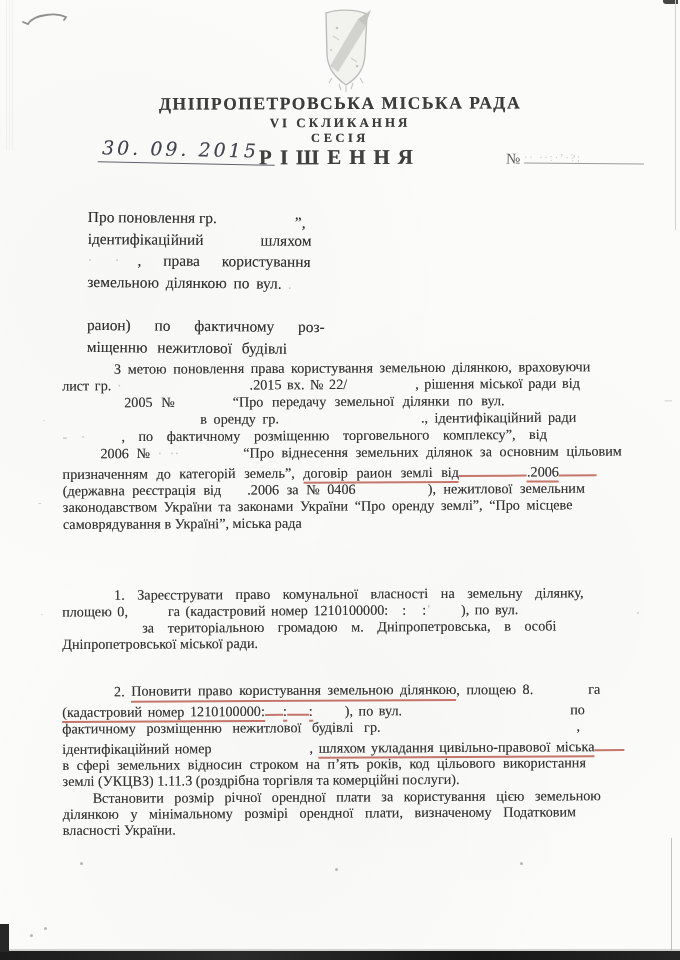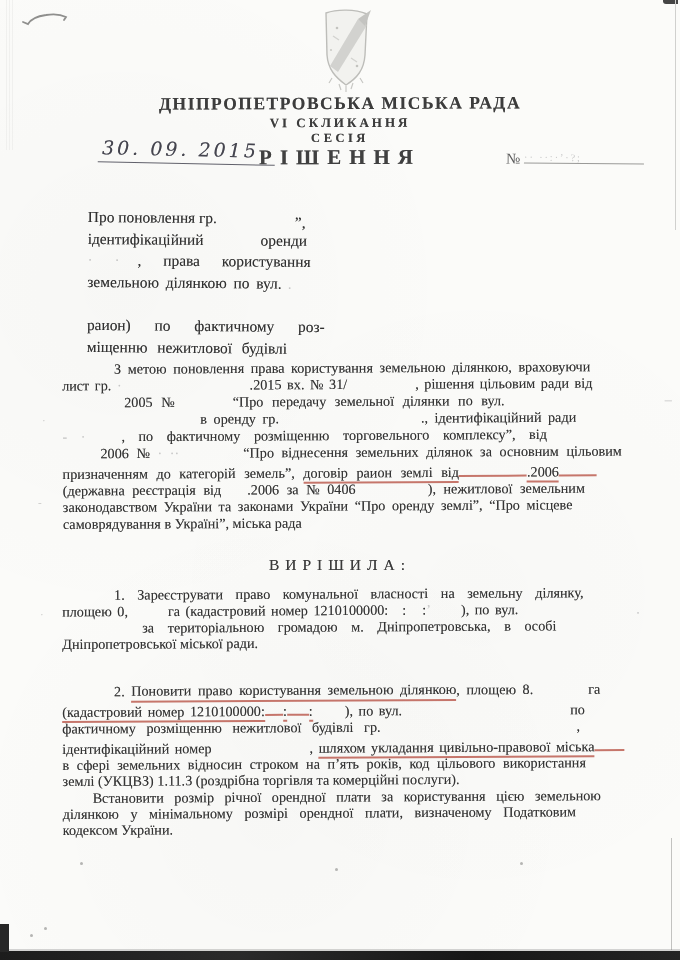--- a/index.html
+++ b/index.html
@@ -102,7 +102,7 @@
   <div id="docbody">
       <div class="para subject">
         <div class="tline"><span>Про поновлення гр.</span><span class="gap" style="width: 78px;">&nbsp;</span><span style="position: relative; top: 4px;">”,</span></div>
-        <div class="tline"><span>ідентифікаційний</span><span class="gap" style="width: 57px;">&nbsp;</span><span>оренди</span></div>
+        <div class="tline"><span>ідентифікаційний</span><span class="gap" style="width: 57px;">&nbsp;</span><span>шляхом</span></div>
         <div class="tline" style="word-spacing: 18px;"><span class="faint">· ·</span><span class="gap" style="width: 18px;">&nbsp;</span><span>, права користування</span></div>
         <div class="tline" style="word-spacing: 3px;"><span>земельною ділянкою по вул.</span><span class="gap" style="width: 6px;">&nbsp;</span><span class="faint">.</span></div>
         <div class="tline">&nbsp;</div>

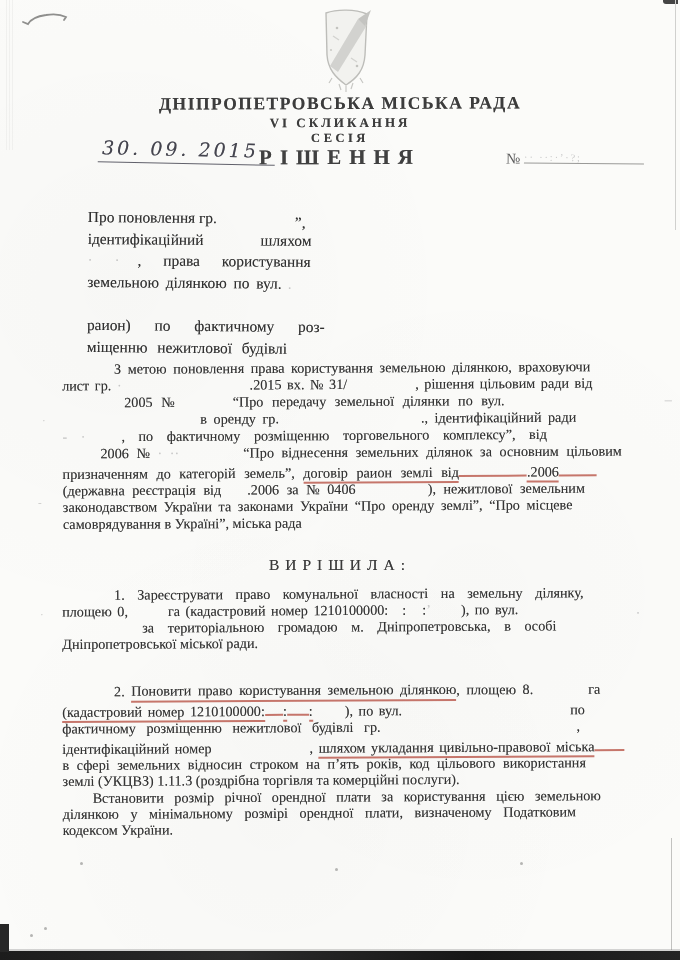--- a/index.html
+++ b/index.html
@@ -111,7 +111,7 @@
       </div>
       <div class="para intro">
         <div class="tline" style="padding-left: 52px; word-spacing: 3px;"><span>З метою поновлення права користування земельною ділянкою, враховуючи</span></div>
-        <div class="tline" style="word-spacing: 2px;"><span>лист гр.</span><span class="faint"> ·</span><span class="gap" style="width: 128px;">&nbsp;</span><span>.2015 вх. № 31/</span><span class="gap" style="width: 68px;">&nbsp;</span><span>, рішення цільовим ради від</span></div>
+        <div class="tline" style="word-spacing: 2px;"><span>лист гр.</span><span class="faint"> ·</span><span class="gap" style="width: 128px;">&nbsp;</span><span>.2015 вх. № 22/</span><span class="gap" style="width: 68px;">&nbsp;</span><span>, рішення цільовим ради від</span></div>
         <div class="tline" style="padding-left: 62px; word-spacing: 5px;"><span>2005 №</span><span class="gap" style="width: 58px;">&nbsp;</span><span>“Про передачу земельної ділянки по вул.</span><span class="gap" style="width: 160px;">&nbsp;</span><span class="faint">–</span></div>
         <div class="tline" style="padding-left: 138px; word-spacing: 3px;"><span>в оренду гр.</span><span class="gap" style="width: 142px;">&nbsp;</span><span>., ідентифікаційний ради</span></div>
         <div class="tline" style="word-spacing: 10px;"><span class="faint">- ·</span><span class="gap" style="width: 36px;">&nbsp;</span><span>, по фактичному розміщенню торговельного комплексу”, від</span></div>

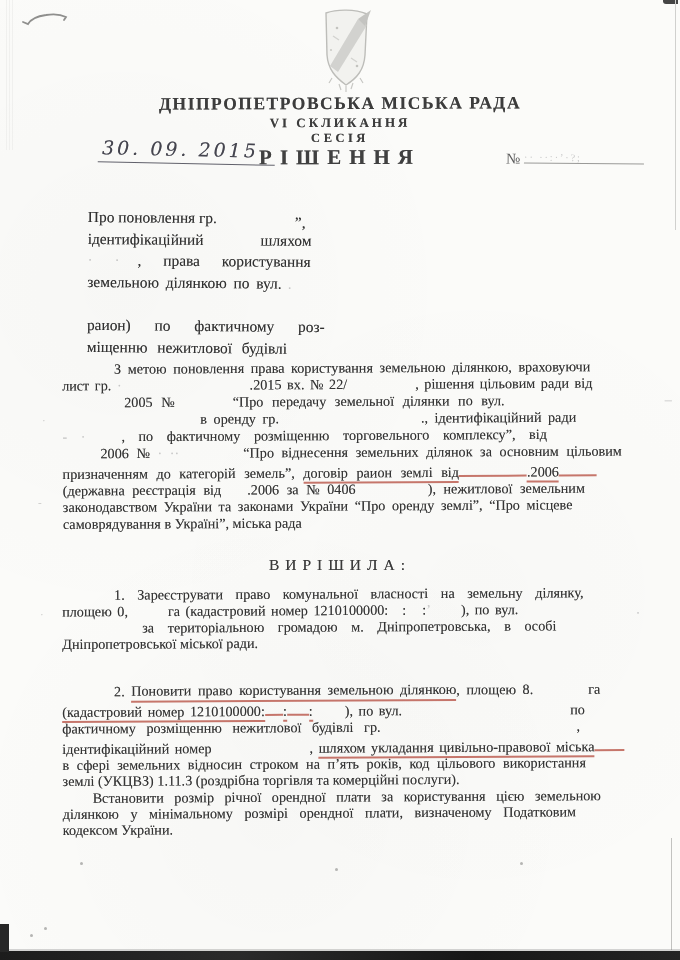--- a/index.html
+++ b/index.html
@@ -111,7 +111,7 @@
       </div>
       <div class="para intro">
         <div class="tline" style="padding-left: 52px; word-spacing: 3px;"><span>З метою поновлення права користування земельною ділянкою, враховуючи</span></div>
-        <div class="tline" style="word-spacing: 2px;"><span>лист гр.</span><span class="faint"> ·</span><span class="gap" style="width: 128px;">&nbsp;</span><span>.2015 вх. № 22/</span><span class="gap" style="width: 68px;">&nbsp;</span><span>, рішення цільовим ради від</span></div>
+        <div class="tline" style="word-spacing: 2px;"><span>лист гр.</span><span class="faint"> ·</span><span class="gap" style="width: 128px;">&nbsp;</span><span>.2015 вх. № 22/</span><span class="gap" style="width: 68px;">&nbsp;</span><span>, рішення міської ради від</span></div>
         <div class="tline" style="padding-left: 62px; word-spacing: 5px;"><span>2005 №</span><span class="gap" style="width: 58px;">&nbsp;</span><span>“Про передачу земельної ділянки по вул.</span><span class="gap" style="width: 160px;">&nbsp;</span><span class="faint">–</span></div>
         <div class="tline" style="padding-left: 138px; word-spacing: 3px;"><span>в оренду гр.</span><span class="gap" style="width: 142px;">&nbsp;</span><span>., ідентифікаційний ради</span></div>
         <div class="tline" style="word-spacing: 10px;"><span class="faint">- ·</span><span class="gap" style="width: 36px;">&nbsp;</span><span>, по фактичному розміщенню торговельного комплексу”, від</span></div>

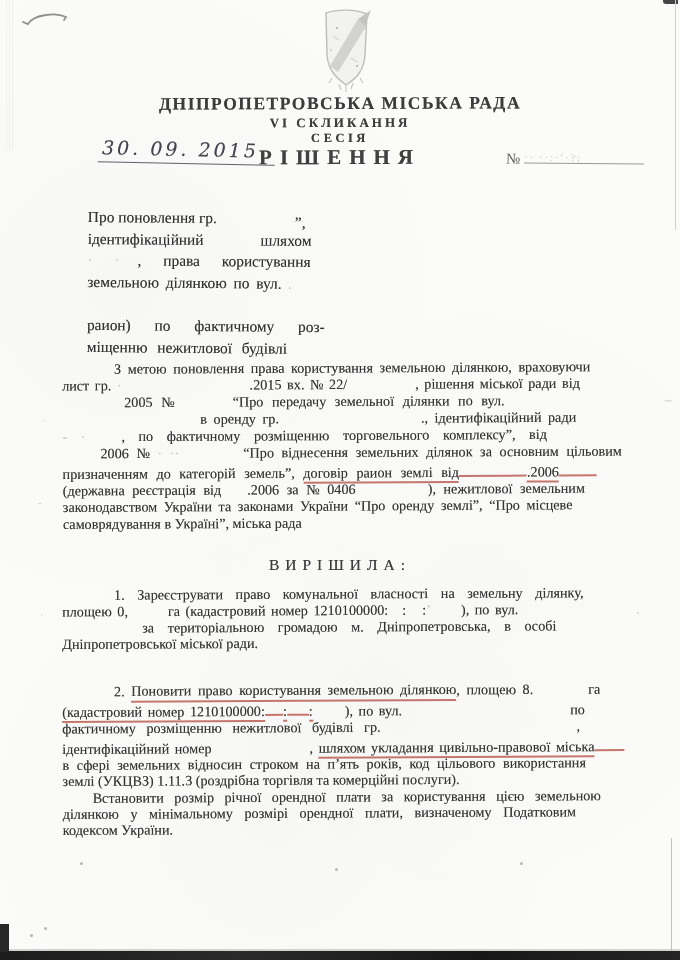--- a/index.html
+++ b/index.html
@@ -140,7 +140,6 @@
       </div>
     </div>
 
-  <div class="resolved">ВИРІШИЛА:</div>
 
 <div class="artifact margin-mark" style="left: 42px; top: 414px;">·</div>
     <div class="artifact margin-mark" style="left: 38px; top: 496px;">-</div>

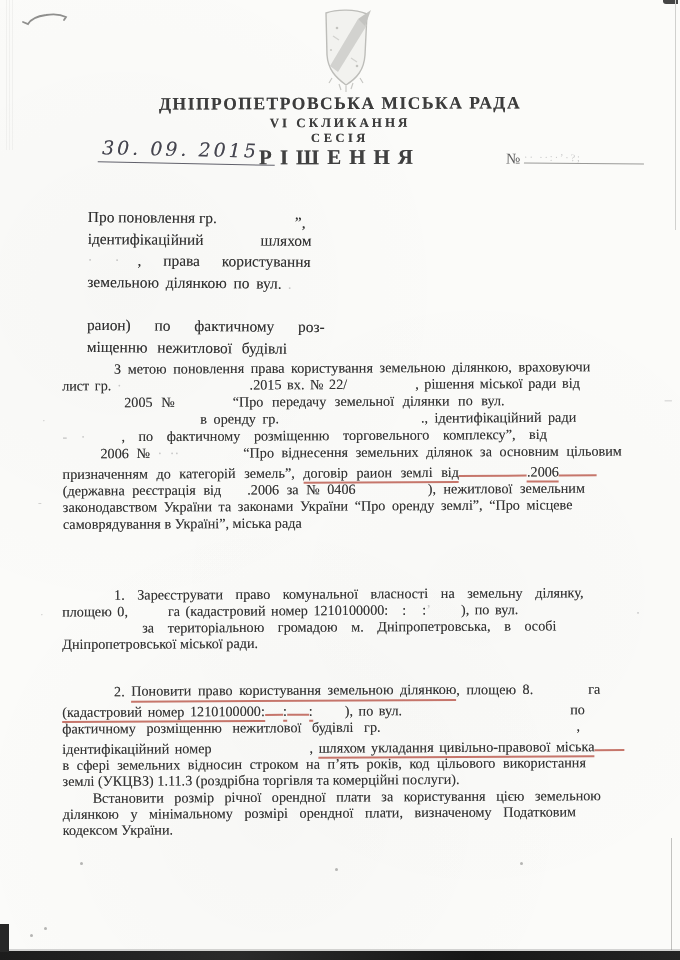--- a/index.html
+++ b/index.html
@@ -136,7 +136,7 @@
         <div class="tline"><span>землі (УКЦВЗ) 1.11.3 (роздрібна торгівля та комерційні послуги).</span></div>
         <div class="tline" style="padding-left: 30px; word-spacing: 7px;"><span>Встановити розмір річної орендної плати за користування цією земельною</span></div>
         <div class="tline" style="word-spacing: 8px;"><span>ділянкою у мінімальному розмірі орендної плати, визначеному Податковим</span></div>
-        <div class="tline"><span>кодексом України.</span></div>
+        <div class="tline"><span>власності України.</span></div>
       </div>
     </div>
 

